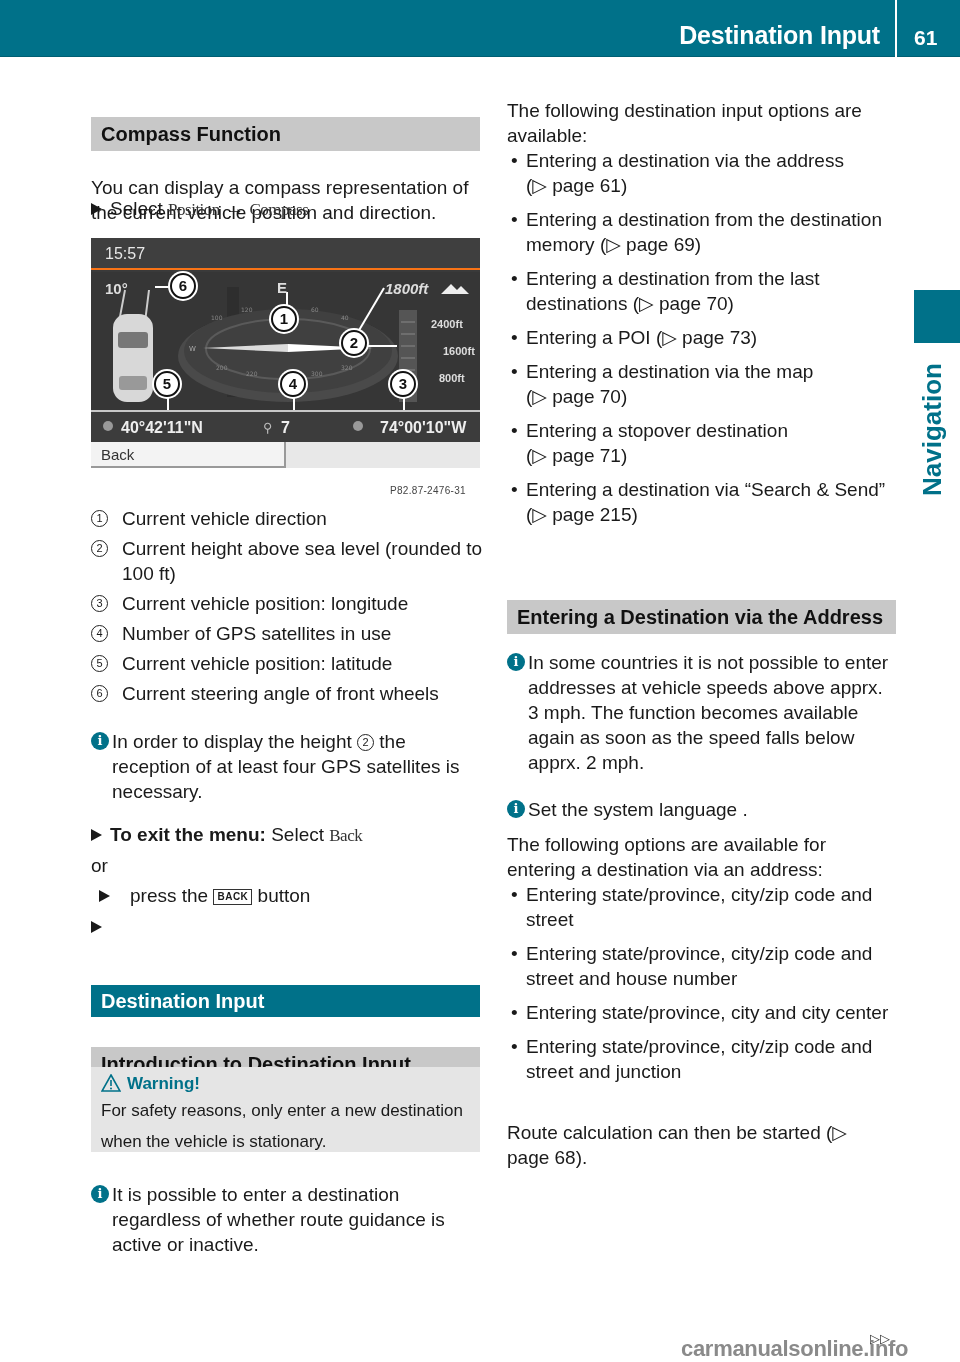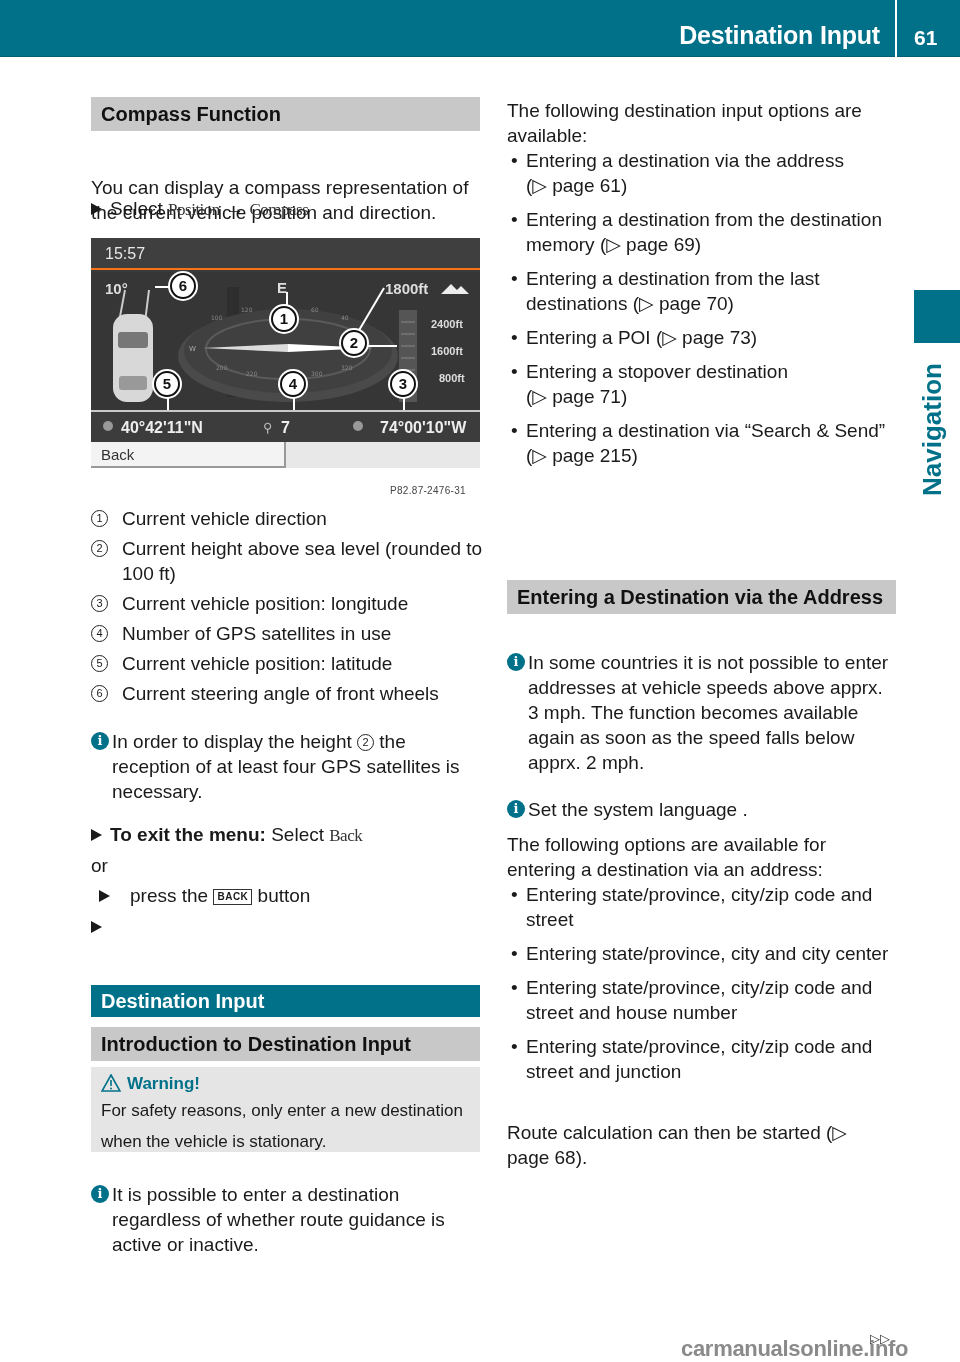--- a/index.html
+++ b/index.html
@@ -19,7 +19,7 @@
   .left { left: 91px; width: 389px; }
   .right { left: 507px; width: 389px; }
 
-  .hgray { background: #c8c8c8; font-weight: bold; font-size: 20px; line-height: 24px; padding: 5px 10px; color: #111; }
+  .hgray { background: #c8c8c8; font-weight: bold; font-size: 20px; line-height: 24px; padding: 5px 10px; color: #111; margin-top: 20px; }
   .hteal { background: #007189; color: #fff; font-weight: bold; font-size: 20px; line-height: 24px; padding: 4px 10px; }
 
   p, .line { font-size: 19px; line-height: 25px; }

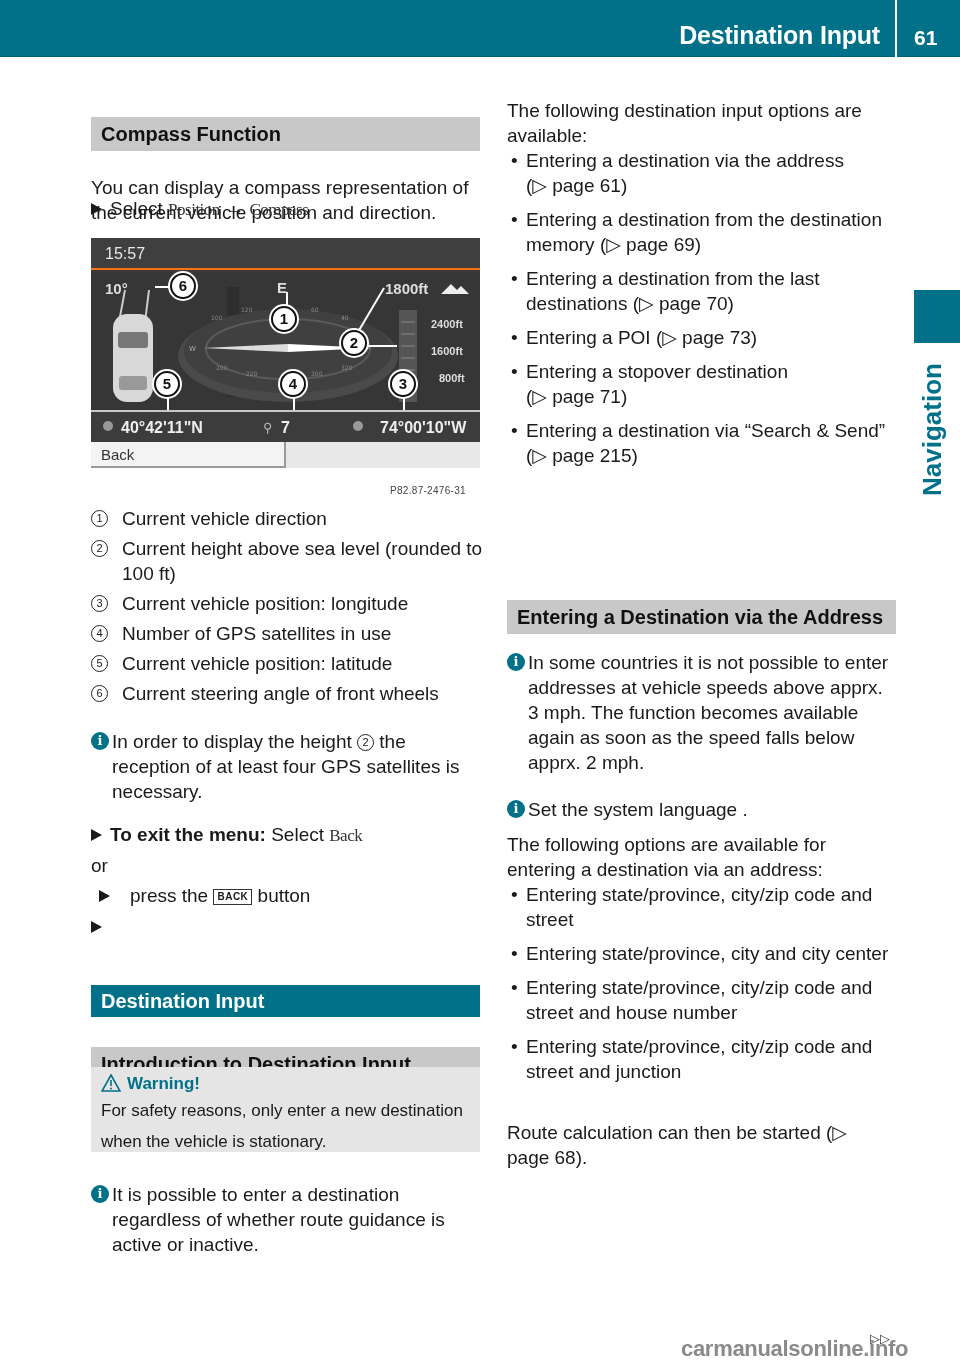--- a/index.html
+++ b/index.html
@@ -147,7 +147,7 @@
     </svg>
     <span class="small-w" style="left:14px;top:4px;font-size:15px;">10°</span>
     <span class="small-w" style="left:186px;top:3px;font-size:15px;">E</span>
-    <span class="small-w" style="left:294px;top:4px;font-size:15px;">1800ft</span>
+    <span class="small-w" style="left:294px;top:4px;font-size:15px;font-style:italic;">1800ft</span>
     <span class="small-w" style="left:340px;top:40px;">2400ft</span>
     <span class="small-w" style="left:340px;top:67px;">1600ft</span>
     <span class="small-w" style="left:348px;top:94px;text-align:center;">800ft</span>

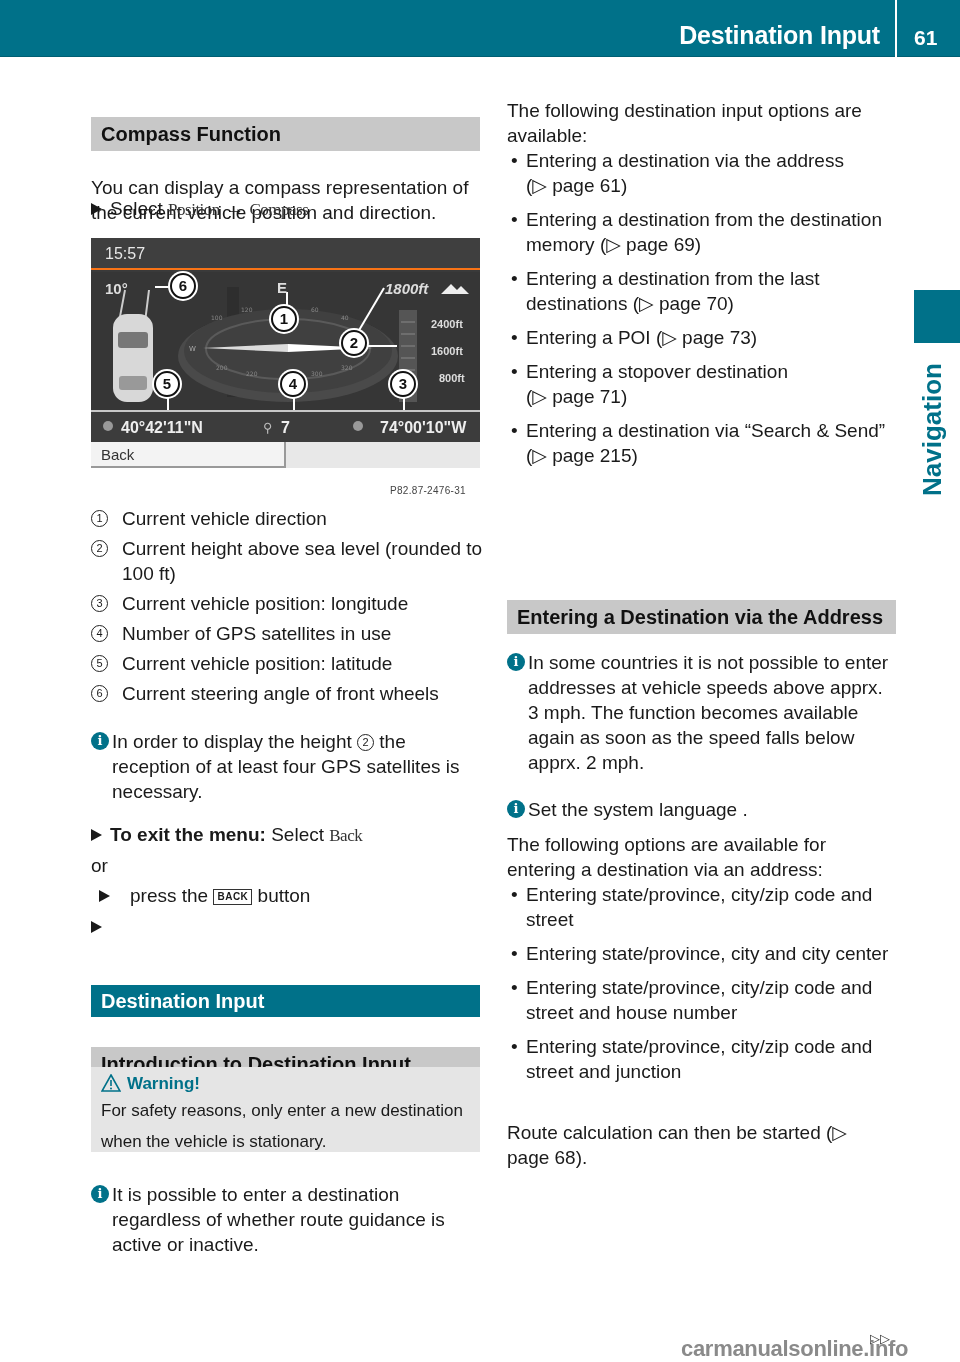--- a/index.html
+++ b/index.html
@@ -149,7 +149,7 @@
     <span class="small-w" style="left:186px;top:3px;font-size:15px;">E</span>
     <span class="small-w" style="left:294px;top:4px;font-size:15px;font-style:italic;">1800ft</span>
     <span class="small-w" style="left:340px;top:40px;">2400ft</span>
-    <span class="small-w" style="left:340px;top:67px;">1600ft</span>
+    <span class="small-w" style="left:352px;top:67px;">1600ft</span>
     <span class="small-w" style="left:348px;top:94px;text-align:center;">800ft</span>
 
     <div class="callout" style="left:79px;top:1px;">6</div>

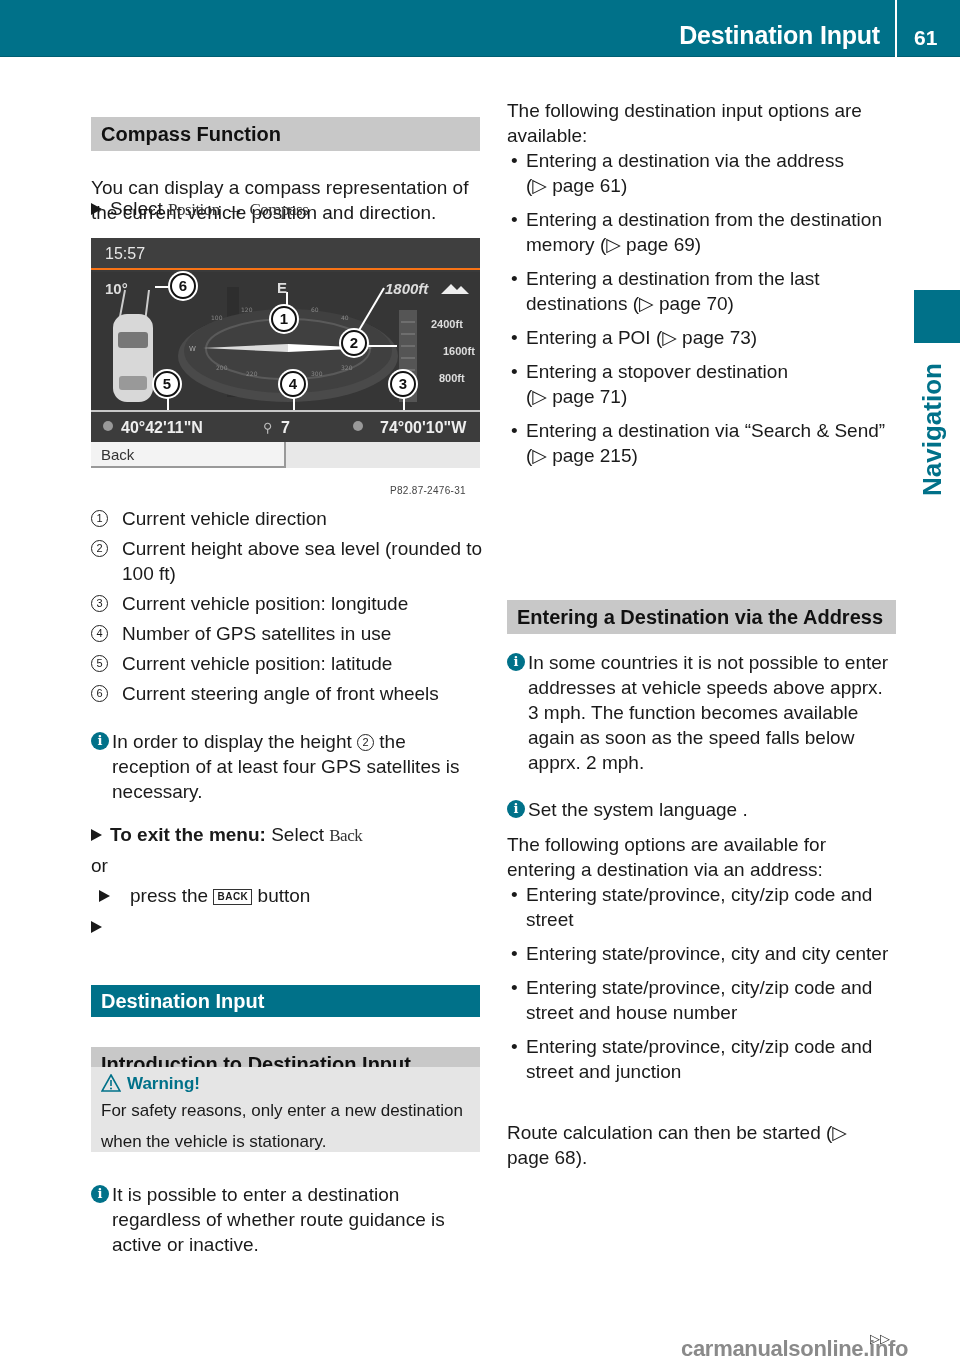--- a/index.html
+++ b/index.html
@@ -238,6 +238,7 @@
     <div class="bul"><span>Entering a destination from the destination memory</span> <a>(▷ page 69)</a></div>
     <div class="bul"><span>Entering a destination from the last destinations</span> <a>(▷ page 70)</a></div>
     <div class="bul"><span>Entering a POI</span> <a>(▷ page 73)</a></div>
+    <div class="bul"><span>Entering a destination via the map</span><br><a>(▷ page 70)</a></div>
     <div class="bul"><span>Entering a stopover destination</span><br><a>(▷ page 71)</a></div>
     <div class="bul"><span>Entering a destination via “Search &amp; Send”</span><br><a>(▷ page 215)</a></div>
   </div>

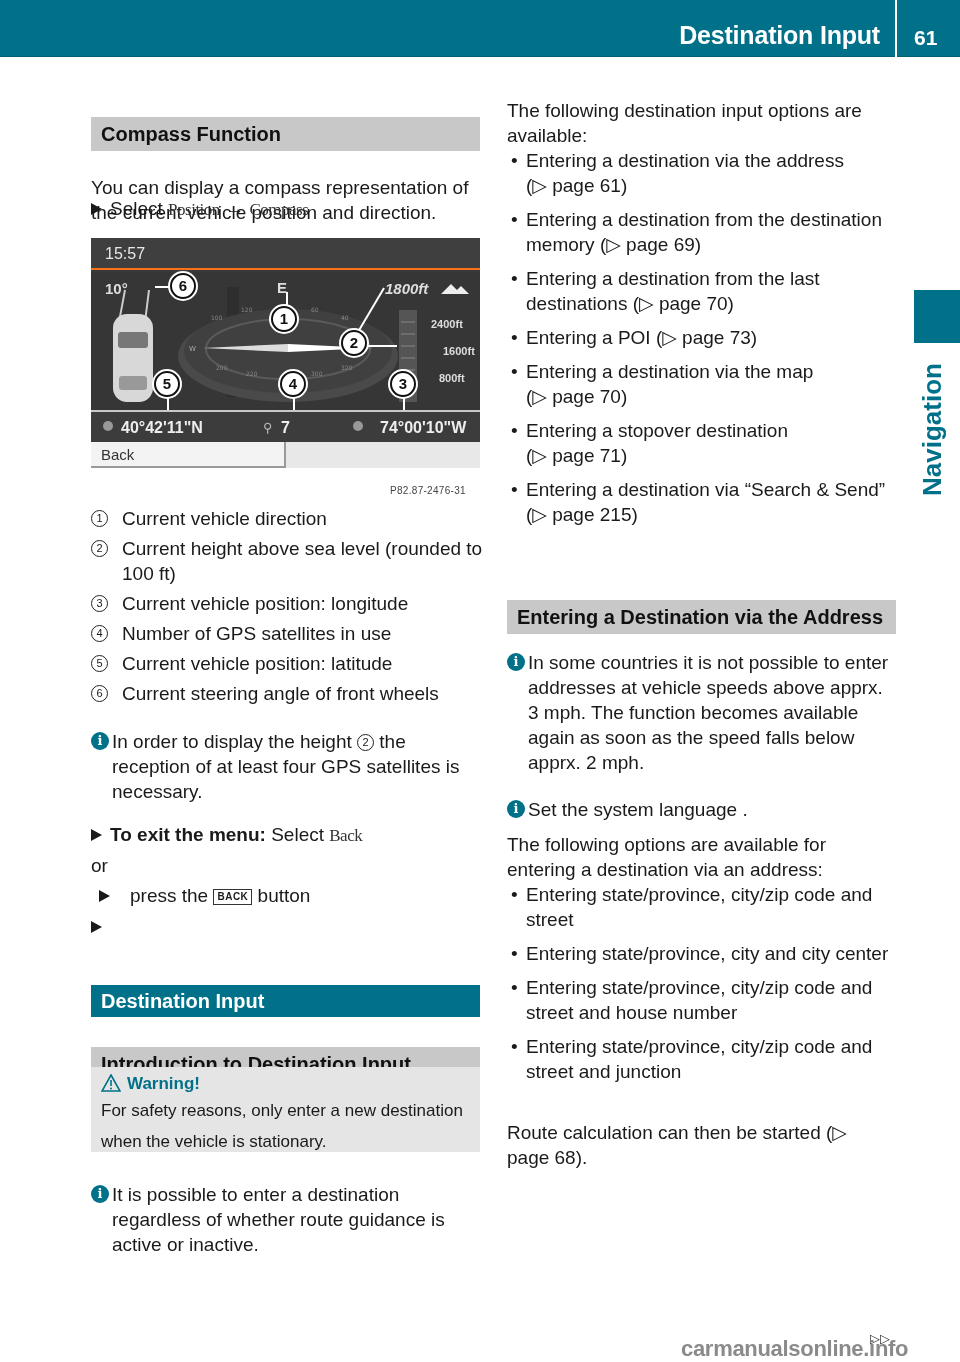--- a/index.html
+++ b/index.html
@@ -258,8 +258,8 @@
 
   <div style="position:absolute;top:882px;left:0;width:392px;">
     <div class="bul">Entering state/province, city/zip code and street</div>
+    <div class="bul">Entering state/province, city/zip code and street and house number</div>
     <div class="bul">Entering state/province, city and city center</div>
-    <div class="bul">Entering state/province, city/zip code and street and house number</div>
     <div class="bul">Entering state/province, city/zip code and street and junction</div>
   </div>
 

